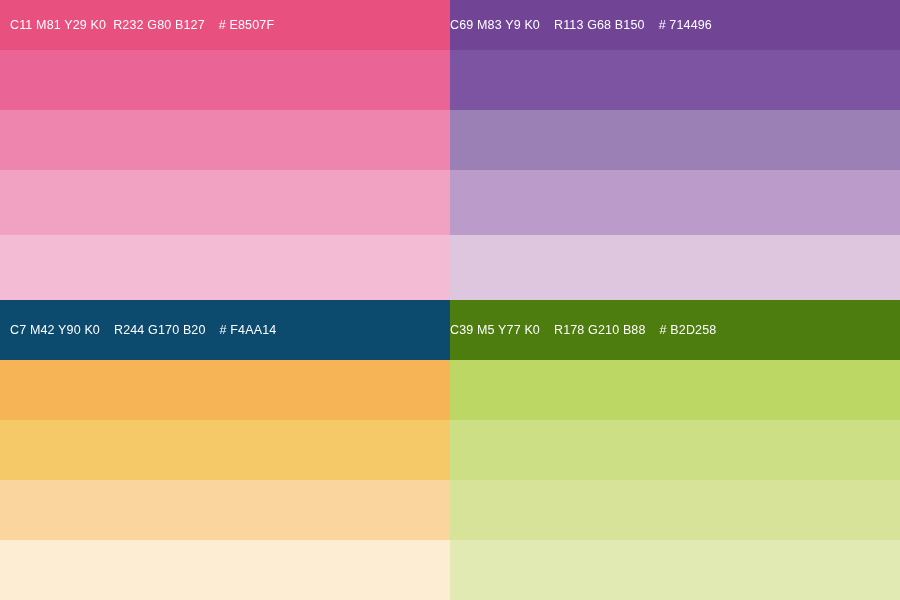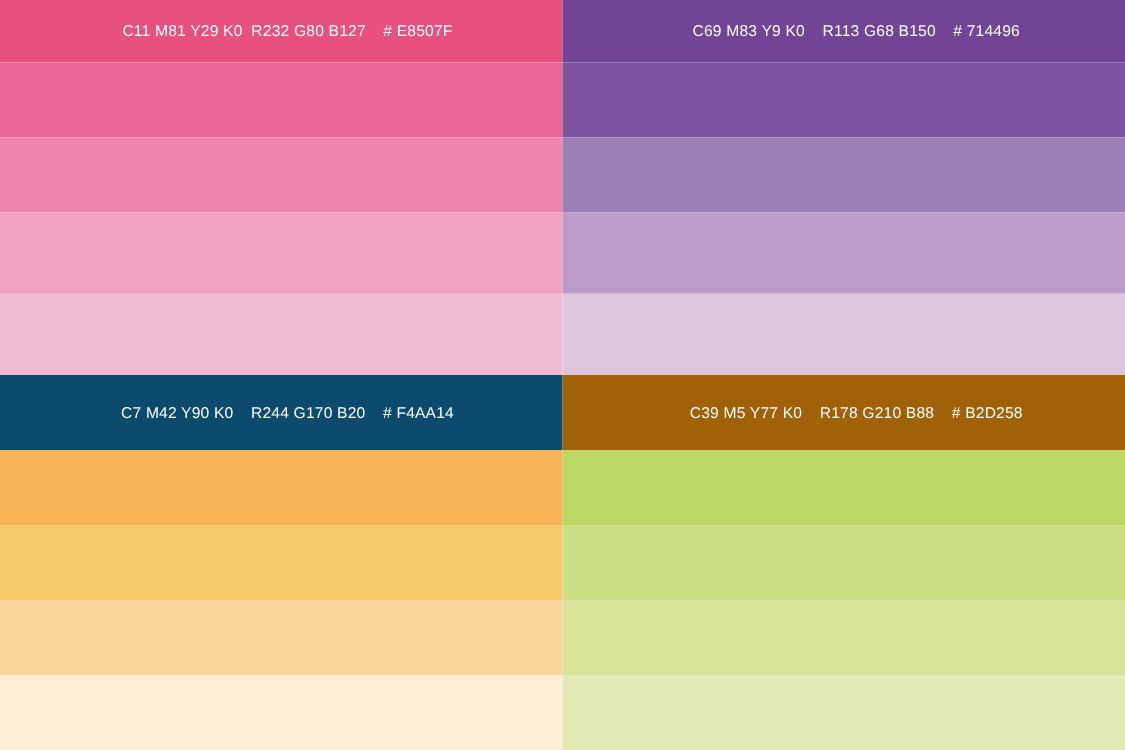--- a/index.html
+++ b/index.html
@@ -22,7 +22,7 @@
     flex-direction:column;
     width:450px; height:300px;
   }
-  .tint-band { width:100%;justify-content:center; }
+  .tint-band { width:100%; }
   
   .tint-band.base {
     display:flex;

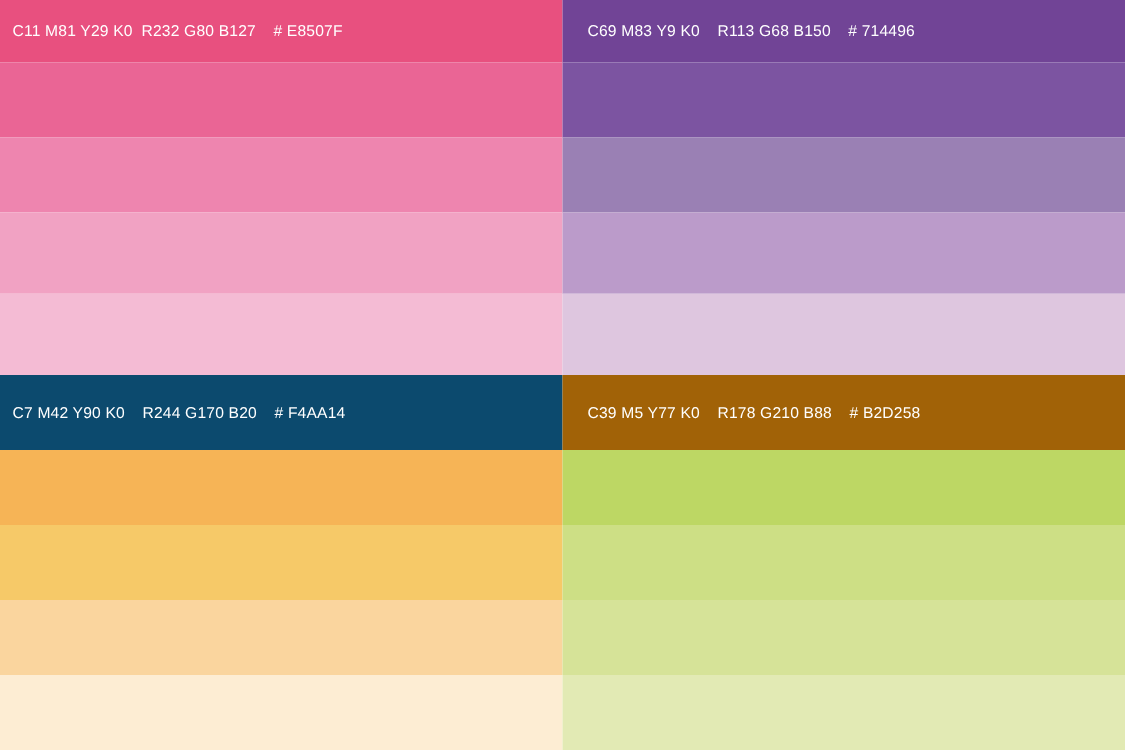--- a/index.html
+++ b/index.html
@@ -36,7 +36,7 @@
     letter-spacing:0.15px;
   }
   .indent-sm { padding-left:10px; }
-  .indent-lg { padding-left:20px; }
+  .indent-lg { }
   .label-seg { display:inline-block; }
   .gap-sm { margin-right:7px; }
   .gap-md { margin-right:14px; }

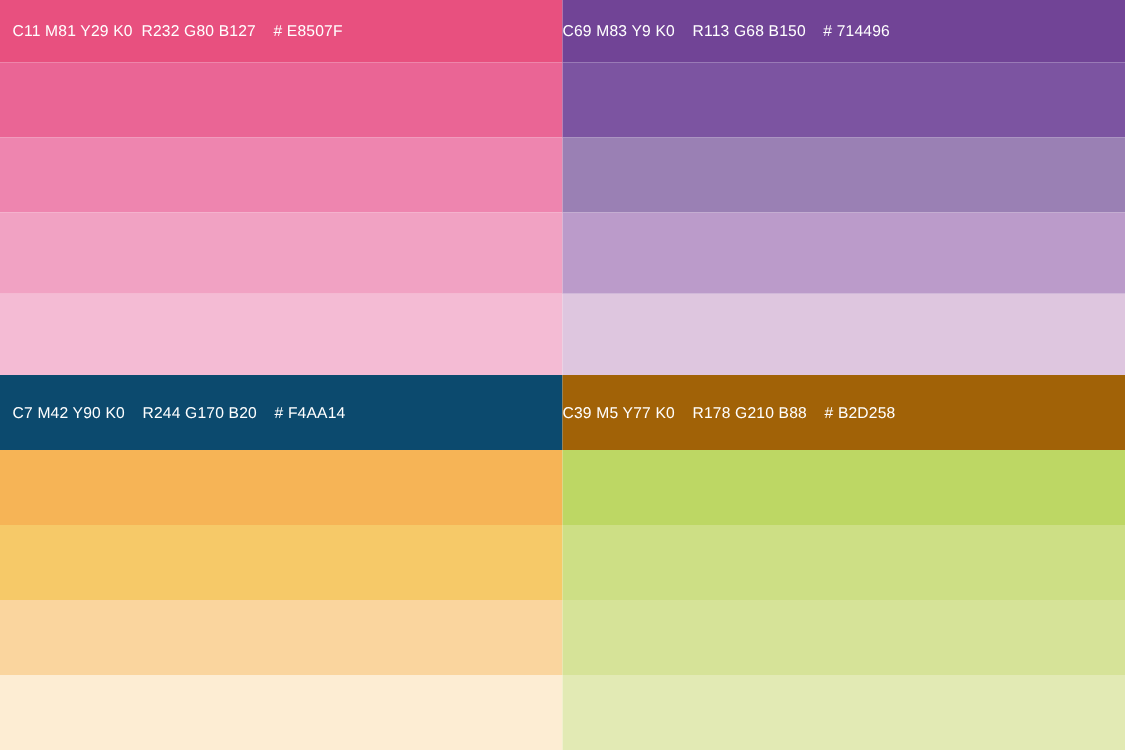--- a/index.html
+++ b/index.html
@@ -83,7 +83,7 @@
   </div>
 
   <div class="swatch-group">
-    <div class="tint-band base" style="height: 60px; background-color: #a16207;">
+    <div class="tint-band base" style="height: 60px; background-color: #4d7c0f;">
       <div class="swatch-label indent-lg">
         <span class="label-seg gap-md">C39 M5 Y77 K0</span><span class="label-seg gap-md">R178 G210 B88</span><span class="label-seg"># B2D258</span>
       </div>

